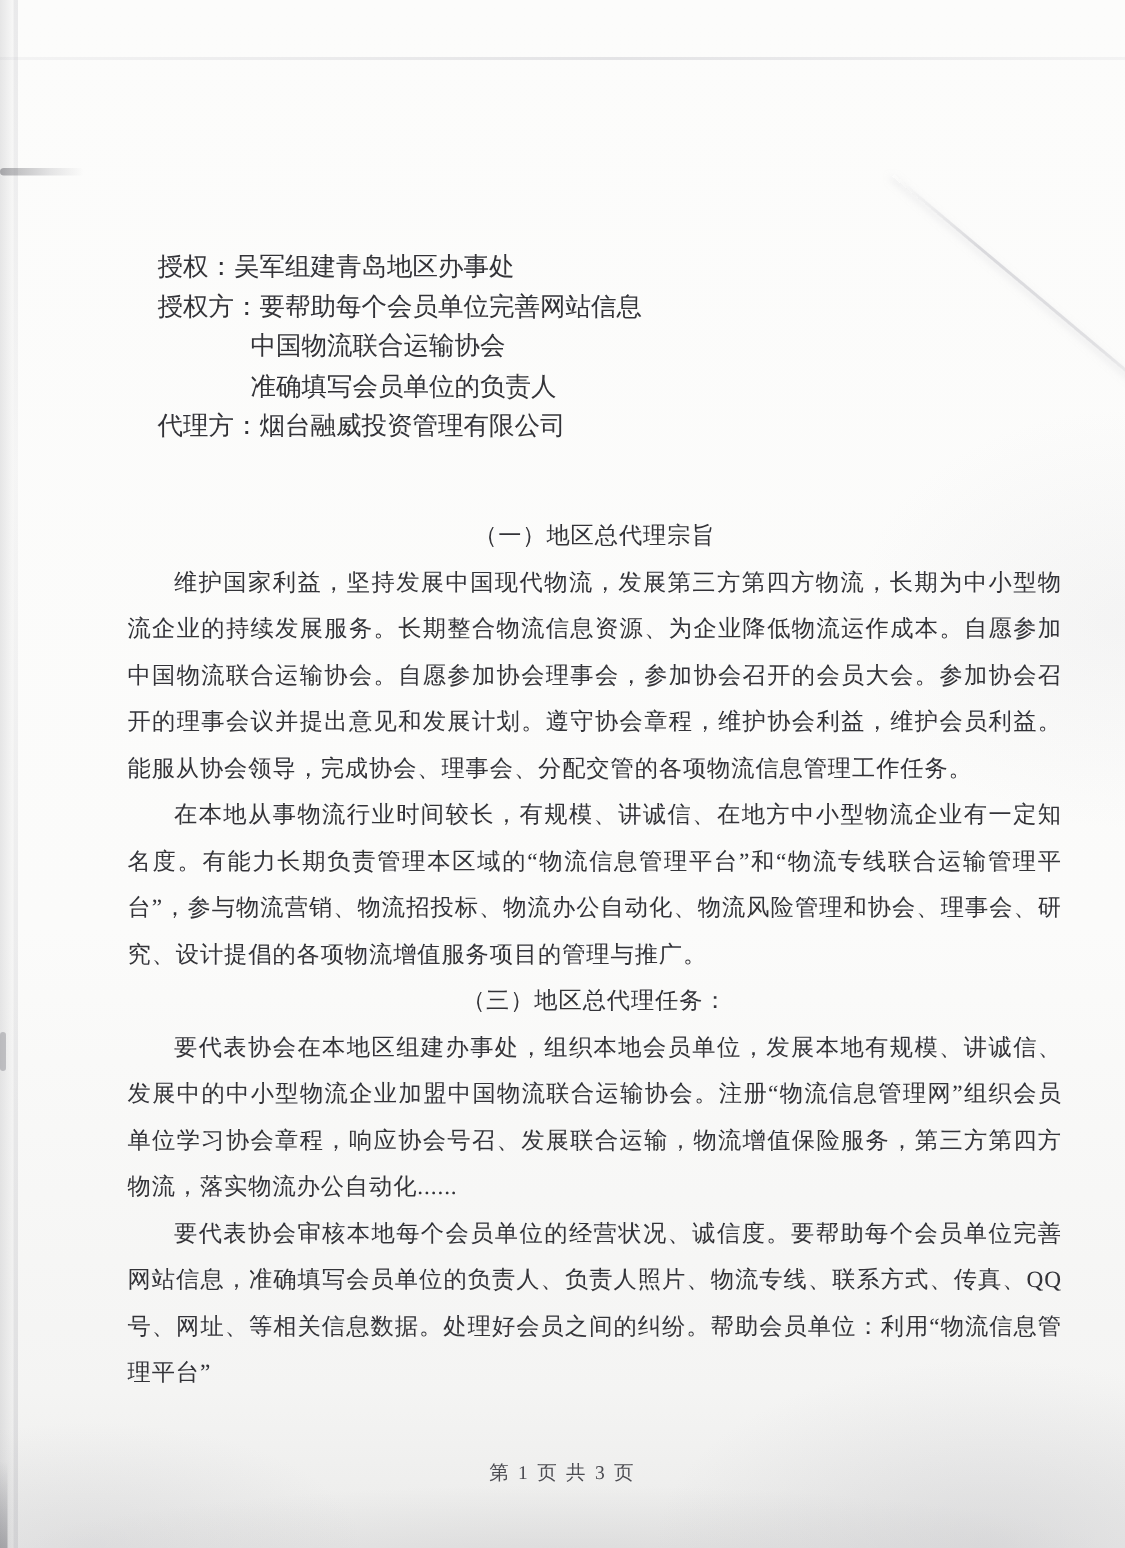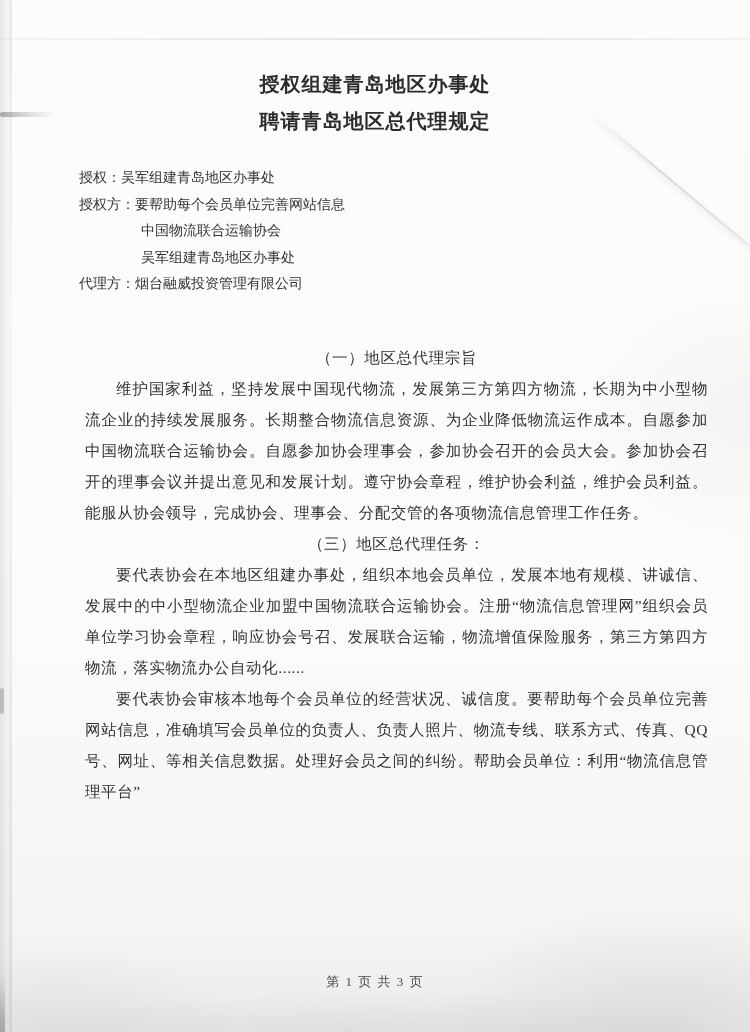--- a/index.html
+++ b/index.html
@@ -96,10 +96,6 @@
   <div class="mark-left-low"></div>
   <div class="mark-bottom-left"></div>
 
-  <div class="title-block">
-    <div>授权组建青岛地区办事处</div>
-    <div>聘请青岛地区总代理规定</div>
-  </div>
 
   <div class="preamble">
     <div>授权：吴军组建青岛地区办事处</div>

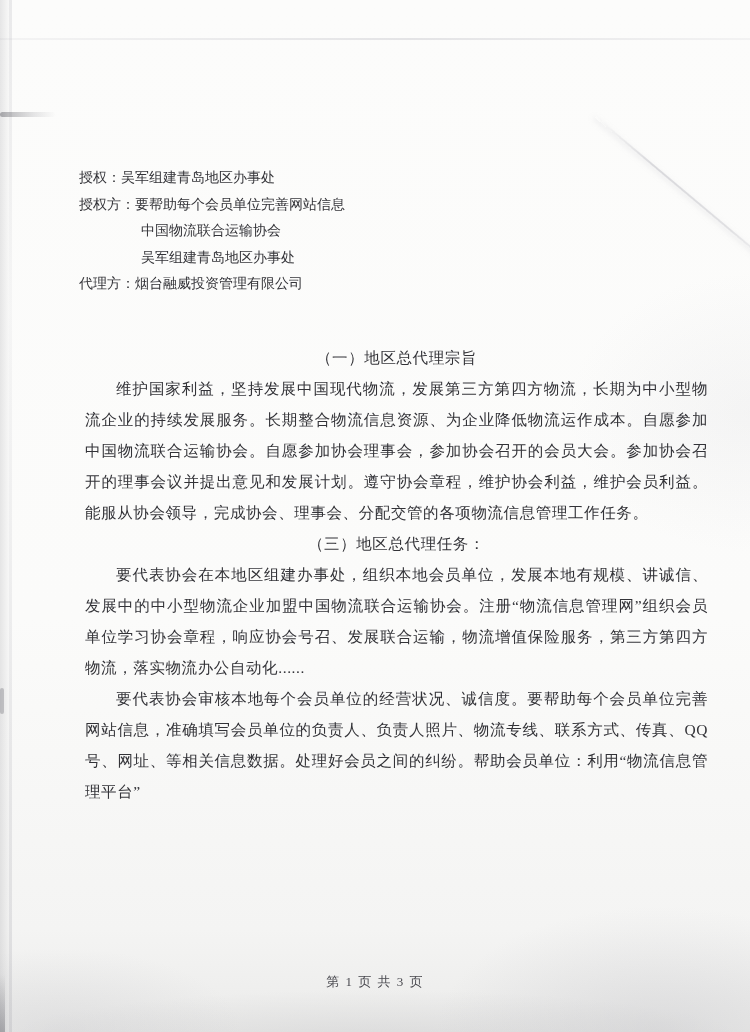--- a/index.html
+++ b/index.html
@@ -62,8 +62,8 @@
     color: #2c2c30;
   }
   .preamble {
-    position: absolute; left: 79px; top: 165px; width: 600px;
-    font-size: 14px; line-height: 26.6px;
+    position: absolute; left: 105px; top: 165px; width: 600px;
+    font-size: 17px; line-height: 26.6px;
     color: #333338;
   }
   .preamble .indent { padding-left: 62px; }

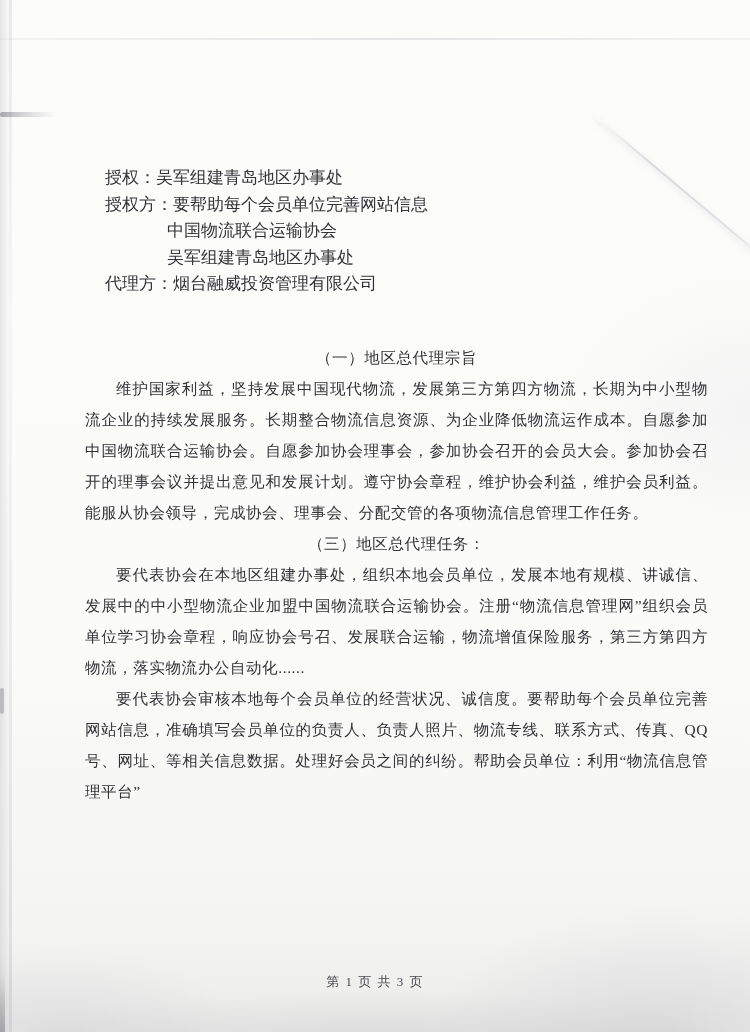--- a/index.html
+++ b/index.html
@@ -101,7 +101,7 @@
     <div>授权：吴军组建青岛地区办事处</div>
     <div>授权方：要帮助每个会员单位完善网站信息</div>
     <div class="indent">中国物流联合运输协会</div>
-    <div class="indent">吴军组建青岛地区办事处</div>
+    <div class="indent">准确填写会员单位的负责人</div>
     <div>代理方：烟台融威投资管理有限公司</div>
   </div>
 

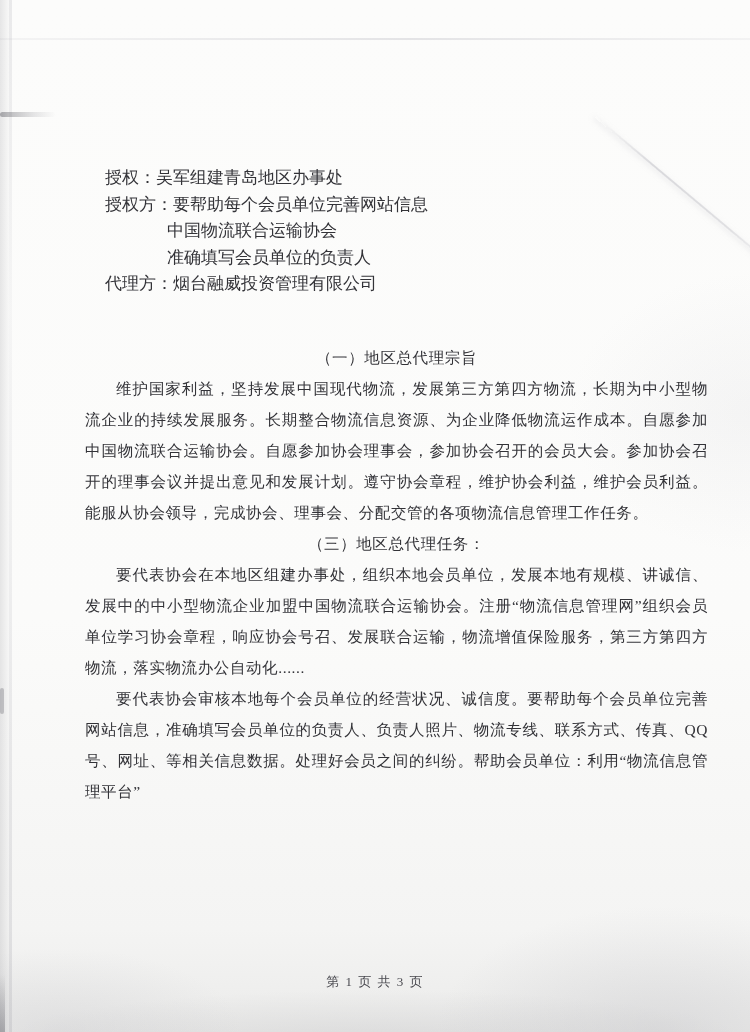--- a/index.html
+++ b/index.html
@@ -109,6 +109,7 @@
     <div class="sec-heading">（一）地区总代理宗旨</div>
     <p class="para">维护国家利益，坚持发展中国现代物流，发展第三方第四方物流，长期为中小型物流企业的持续发展服务。长期整合物流信息资源、为企业降低物流运作成本。自愿参加中国物流联合运输协会。自愿参加协会理事会，参加协会召开的会员大会。参加协会召开的理事会议并提出意见和发展计划。遵守协会章程，维护协会利益，维护会员利益。能服从协会领导，完成协会、理事会、分配交管的各项物流信息管理工作任务。</p>
 
+    <p class="para">在本地从事物流行业时间较长，有规模、讲诚信、在地方中小型物流企业有一定知名度。有能力长期负责管理本区域的“物流信息管理平台”和“物流专线联合运输管理平台”，参与物流营销、物流招投标、物流办公自动化、物流风险管理和协会、理事会、研究、设计提倡的各项物流增值服务项目的管理与推广。</p>
 
     <div class="sec-heading">（三）地区总代理任务：</div>
     <p class="para">要代表协会在本地区组建办事处，组织本地会员单位，发展本地有规模、讲诚信、发展中的中小型物流企业加盟中国物流联合运输协会。注册“物流信息管理网”组织会员单位学习协会章程，响应协会号召、发展联合运输，物流增值保险服务，第三方第四方物流，落实物流办公自动化......</p>

